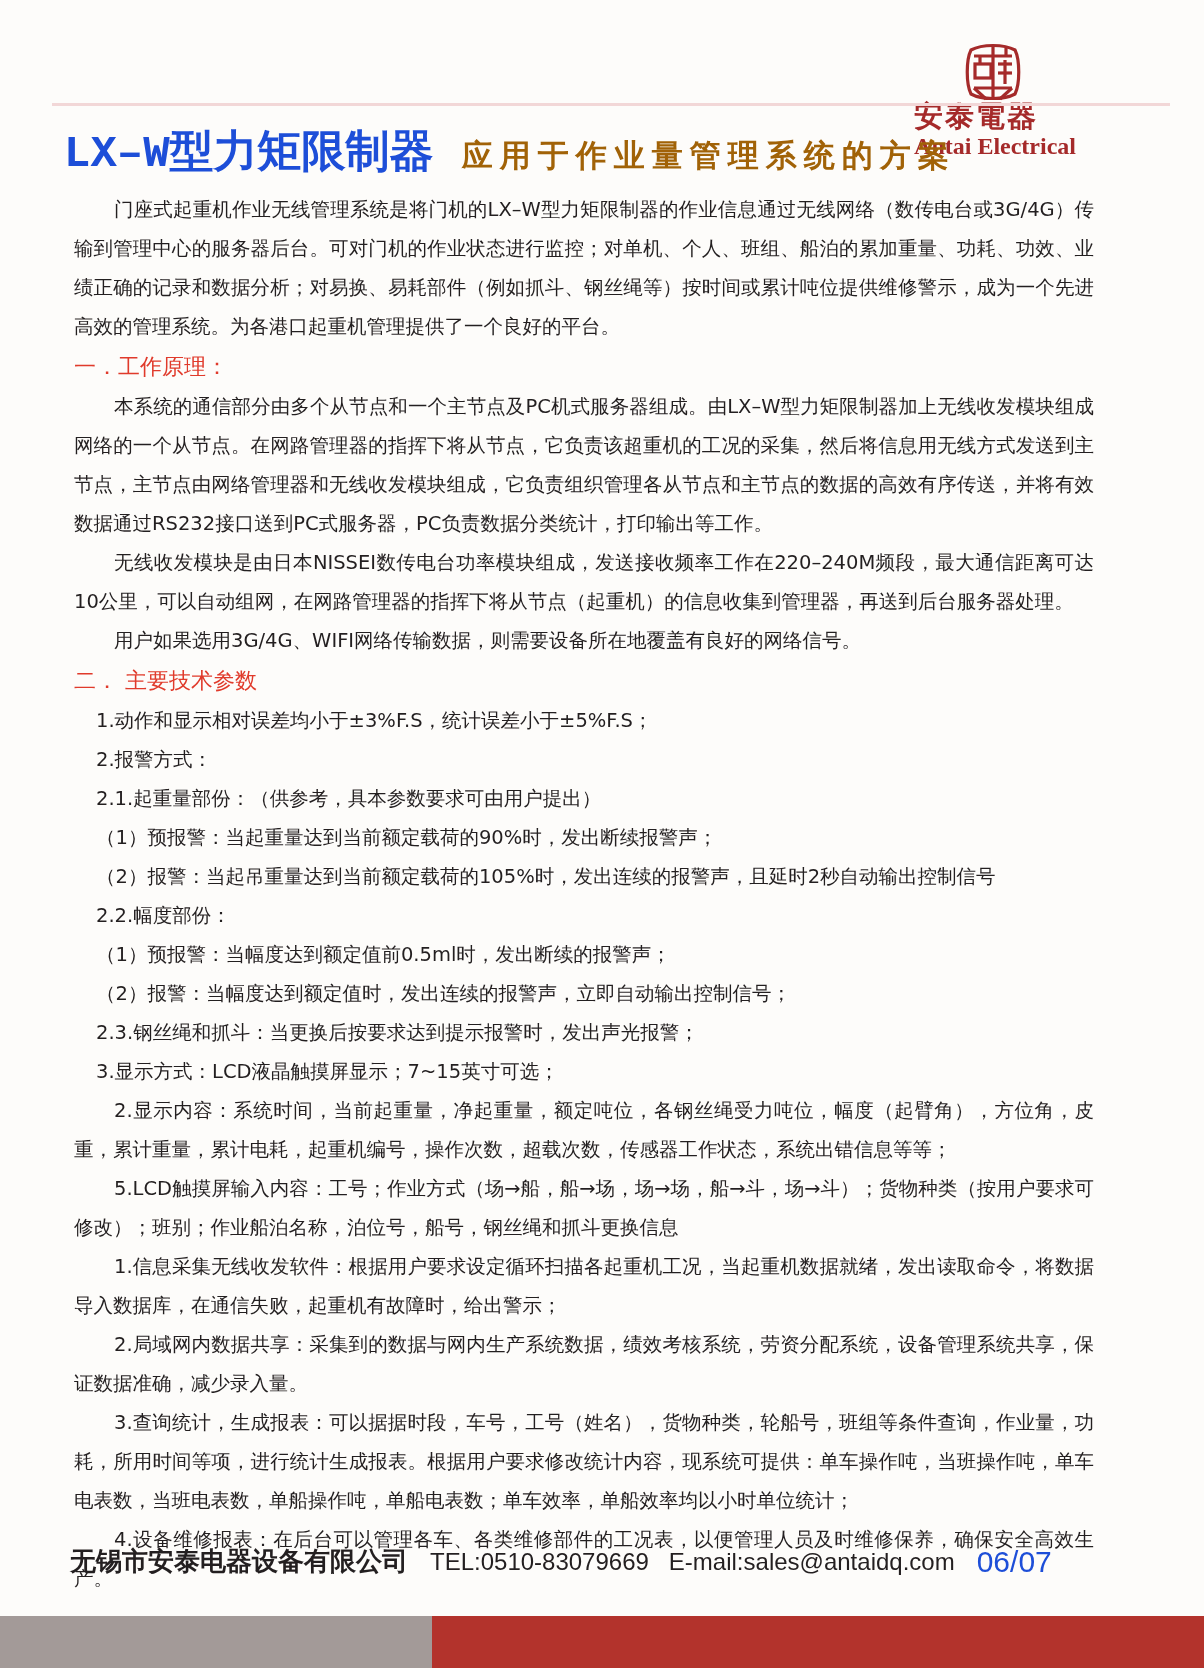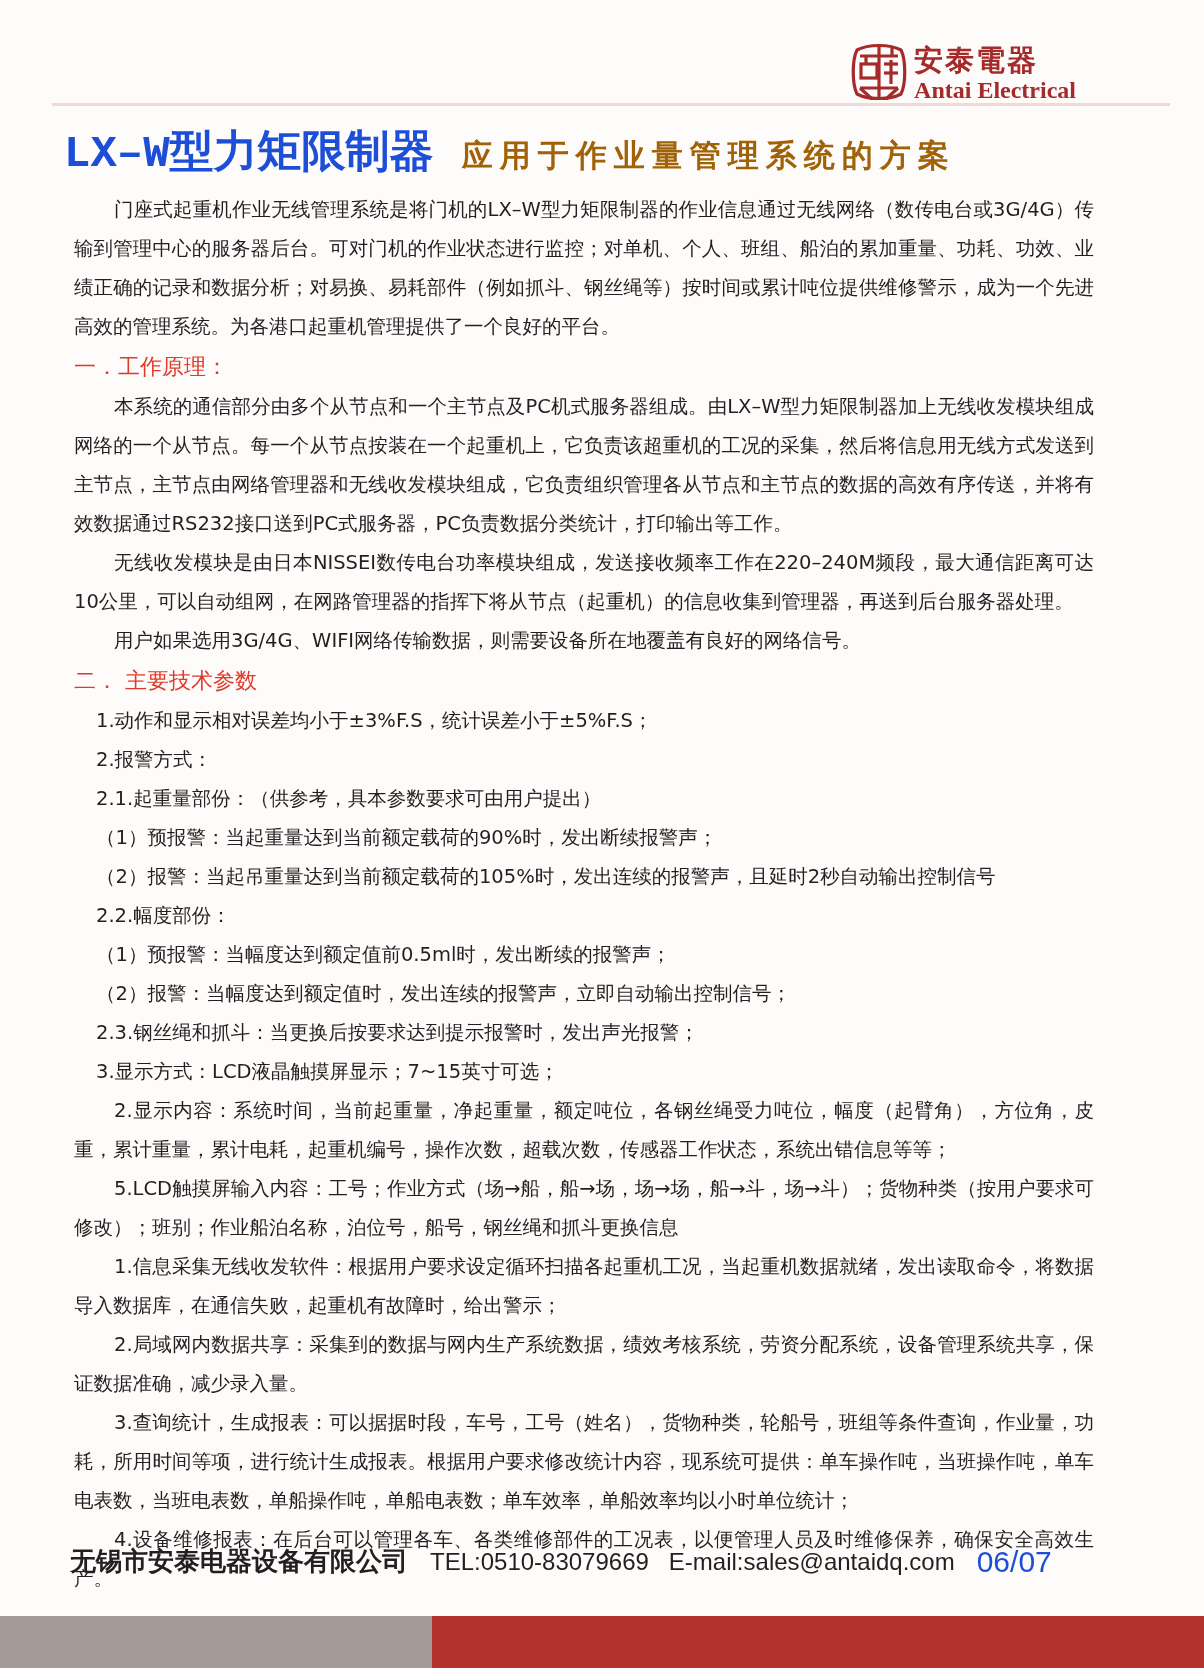--- a/index.html
+++ b/index.html
@@ -21,7 +21,7 @@
   }
   .logo-block {
     position:absolute; right:128px; top:42px;
-    display:flex; align-items:flex-end;
+    display:flex; align-items:center;flex-direction:column;
   }
   .logo-seal { width:62px; height:60px; margin-right:4px; }
   .logo-text { display:flex; flex-direction:column; line-height:1; }

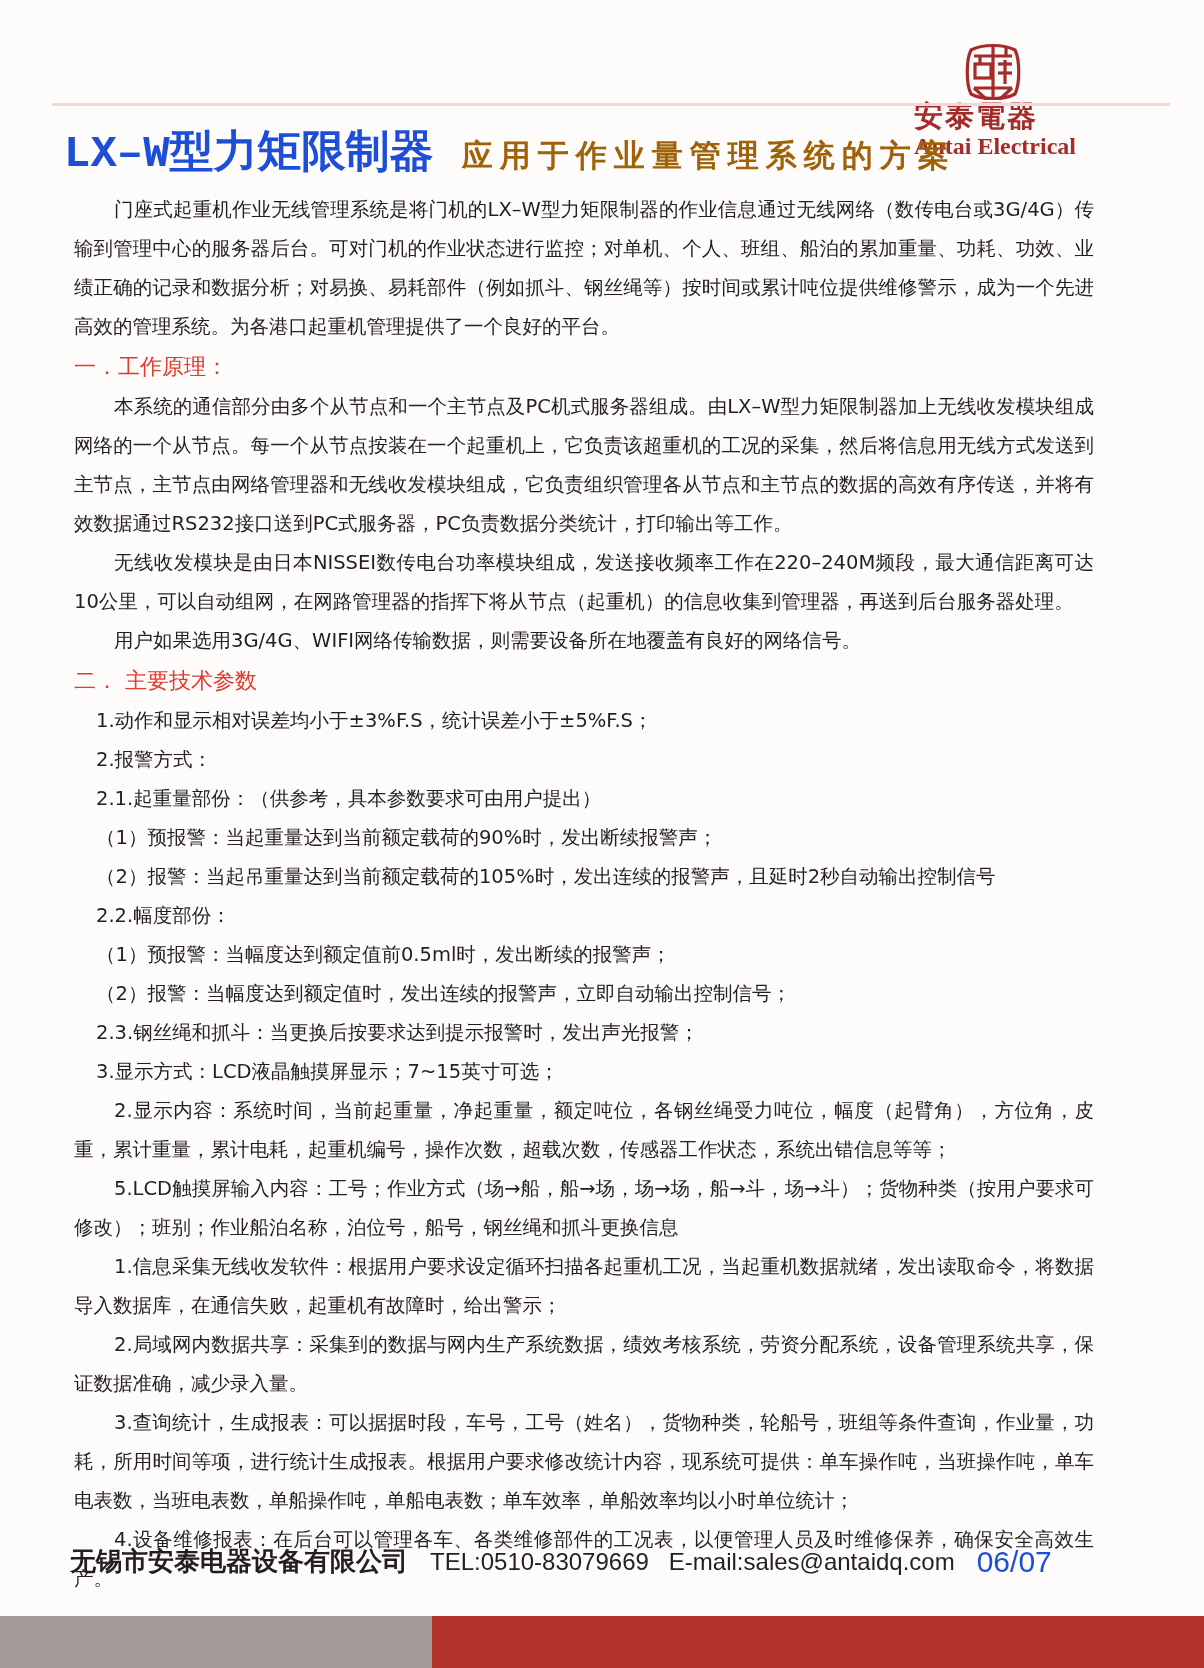--- a/index.html
+++ b/index.html
@@ -165,7 +165,7 @@
     <p class="para indent">门座式起重机作业无线管理系统是将门机的LX–W型力矩限制器的作业信息通过无线网络（数传电台或3G/4G）传输到管理中心的服务器后台。可对门机的作业状态进行监控；对单机、个人、班组、船泊的累加重量、功耗、功效、业绩正确的记录和数据分析；对易换、易耗部件（例如抓斗、钢丝绳等）按时间或累计吨位提供维修警示，成为一个先进高效的管理系统。为各港口起重机管理提供了一个良好的平台。</p>
 
     <h2 class="sec">一．工作原理：</h2>
-    <p class="para indent">本系统的通信部分由多个从节点和一个主节点及PC机式服务器组成。由LX–W型力矩限制器加上无线收发模块组成网络的一个从节点。每一个从节点按装在一个起重机上，它负责该超重机的工况的采集，然后将信息用无线方式发送到主节点，主节点由网络管理器和无线收发模块组成，它负责组织管理各从节点和主节点的数据的高效有序传送，并将有效数据通过RS232接口送到PC式服务器，PC负责数据分类统计，打印输出等工作。</p>
+    <p class="para indent">本系统的通信部分由多个从节点和一个主节点及PC机式服务器组成。由LX–W型力矩限制器加上无线收发模块组成网络的一个从节点。在网路管理器的指挥下将从节点，它负责该超重机的工况的采集，然后将信息用无线方式发送到主节点，主节点由网络管理器和无线收发模块组成，它负责组织管理各从节点和主节点的数据的高效有序传送，并将有效数据通过RS232接口送到PC式服务器，PC负责数据分类统计，打印输出等工作。</p>
     <p class="para indent">无线收发模块是由日本NISSEI数传电台功率模块组成，发送接收频率工作在220–240M频段，最大通信距离可达10公里，可以自动组网，在网路管理器的指挥下将从节点（起重机）的信息收集到管理器，再送到后台服务器处理。</p>
     <p class="para indent">用户如果选用3G/4G、WIFI网络传输数据，则需要设备所在地覆盖有良好的网络信号。</p>
 

